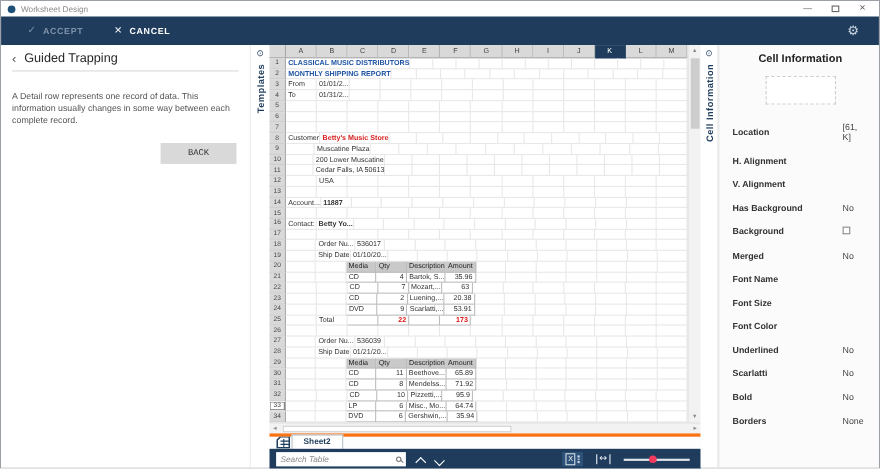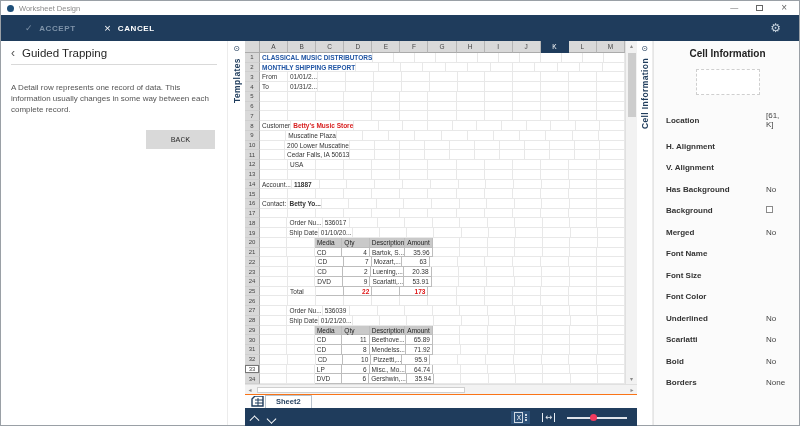--- a/index.html
+++ b/index.html
@@ -72,7 +72,7 @@
   .htrack{flex:1;height:8px;position:relative}
   .hthumb{position:absolute;left:2px;top:1px;height:6px;width:56%;background:#fff;border:1px solid #cfcfcf}
   
-  .sheetstrip{height:14px;flex:none;background:#fdfdfd;display:flex;padding-left:4px;border-top:1px solid #f97316}
+  .sheetstrip{height:14px;flex:none;background:#fdfdfd;display:flex;align-items:flex-end;padding-left:4px;border-top:3px solid #f97316}
   .sheeticon{width:16px;height:12px;display:flex;align-items:center;justify-content:center}
   .sheettab{font-size:7.5px;font-weight:bold;color:#1f3c5c;background:#fff;border:1px solid #b8c2cc;border-bottom:none;padding:1px 10px;line-height:10px}
   

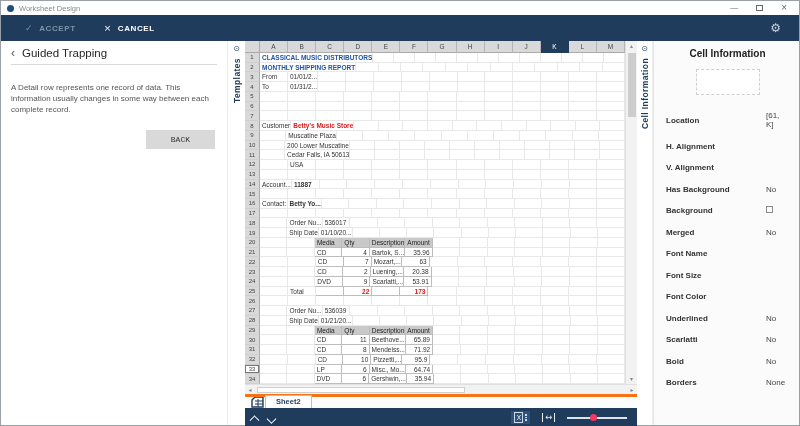--- a/index.html
+++ b/index.html
@@ -741,6 +741,10 @@
         <div class="sheettab">Sheet2</div>
       </div>
       <div class="bottombar">
+        <div class="search">
+          <span class="ph">Search Table</span>
+          <span class="mag"></span>
+        </div>
         <span class="chev up"></span>
         <span class="chev down"></span>
         <div class="rightgroup">

